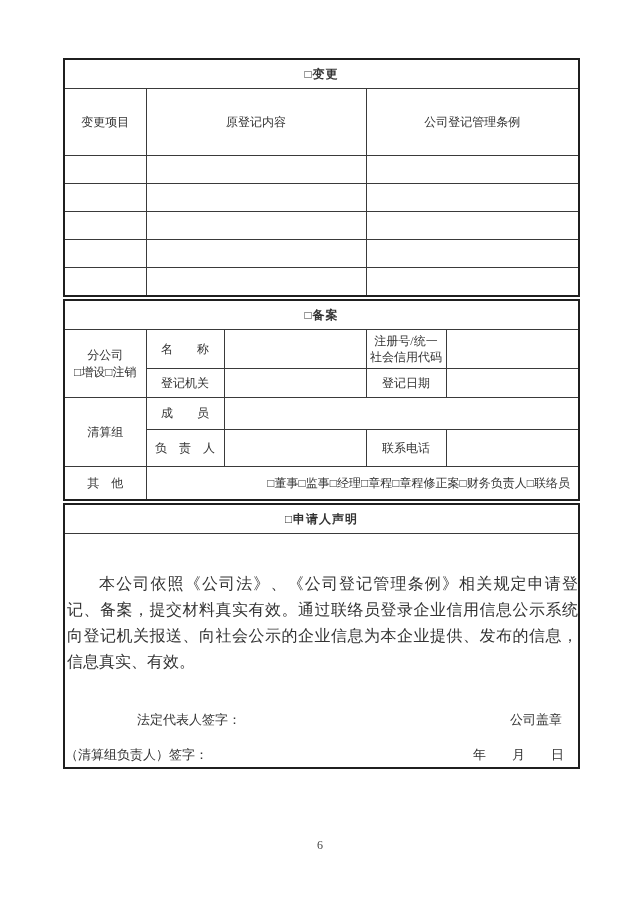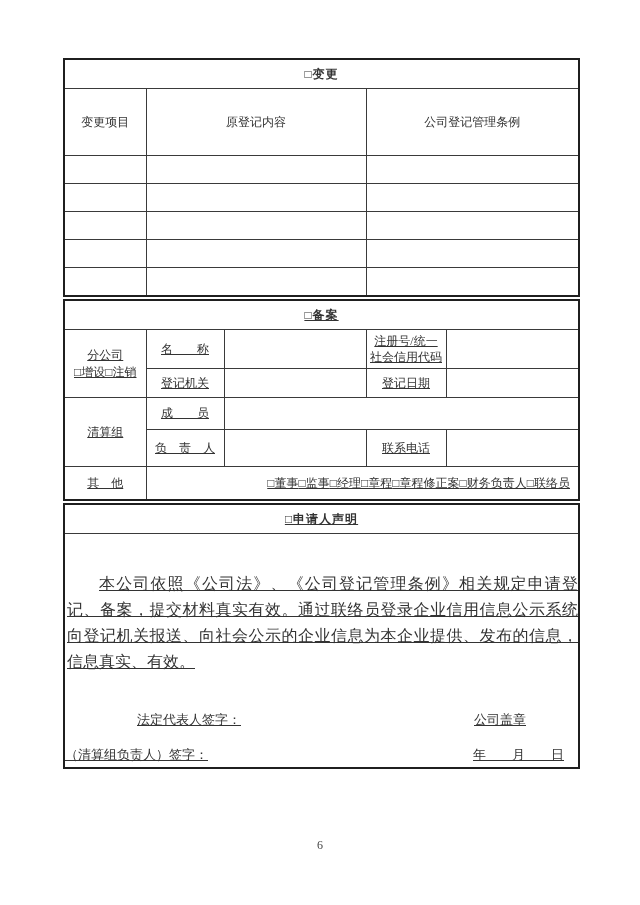--- a/index.html
+++ b/index.html
@@ -21,7 +21,7 @@
     width:515px;
     border:2px solid #1f1f1f;
   }
-  table.sec + table.sec{margin-top:2px;text-decoration:underline;}
+  table.sec + table.sec{margin-top:2px;}
   table.sec td{
     border:1px solid #3a3a3a;
     font-size:12px;

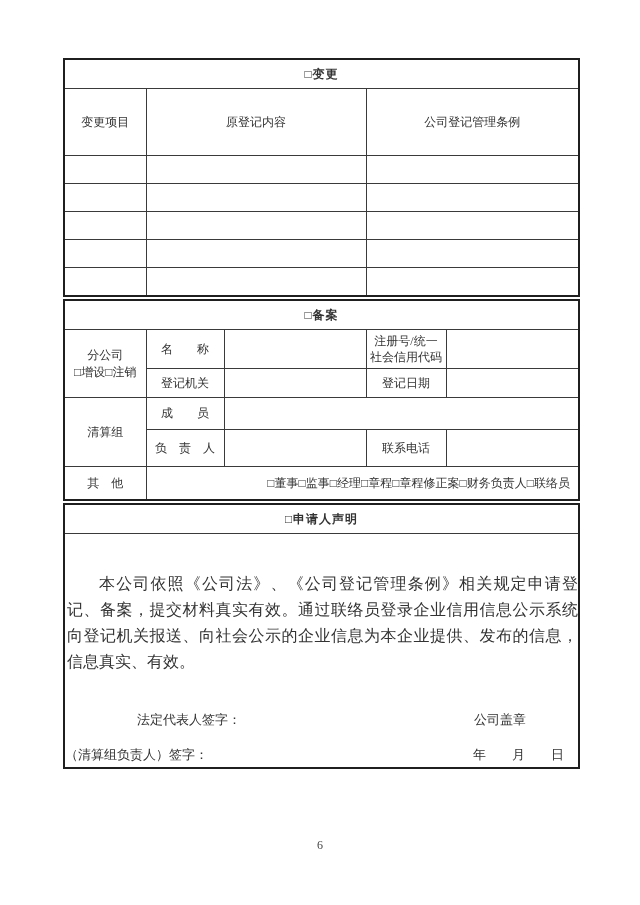--- a/index.html
+++ b/index.html
@@ -64,7 +64,7 @@
     font-size:13px;
     line-height:17px;
   }
-  .sig-row.first{margin-top:36px;padding-left:72px;padding-right:52px;}
+  .sig-row.first{margin-top:36px;padding-left:72px;padding-right:16px;}
   .sig-row.second{margin-top:18px;padding-right:14px;}
   .opts{
     display:flex;

